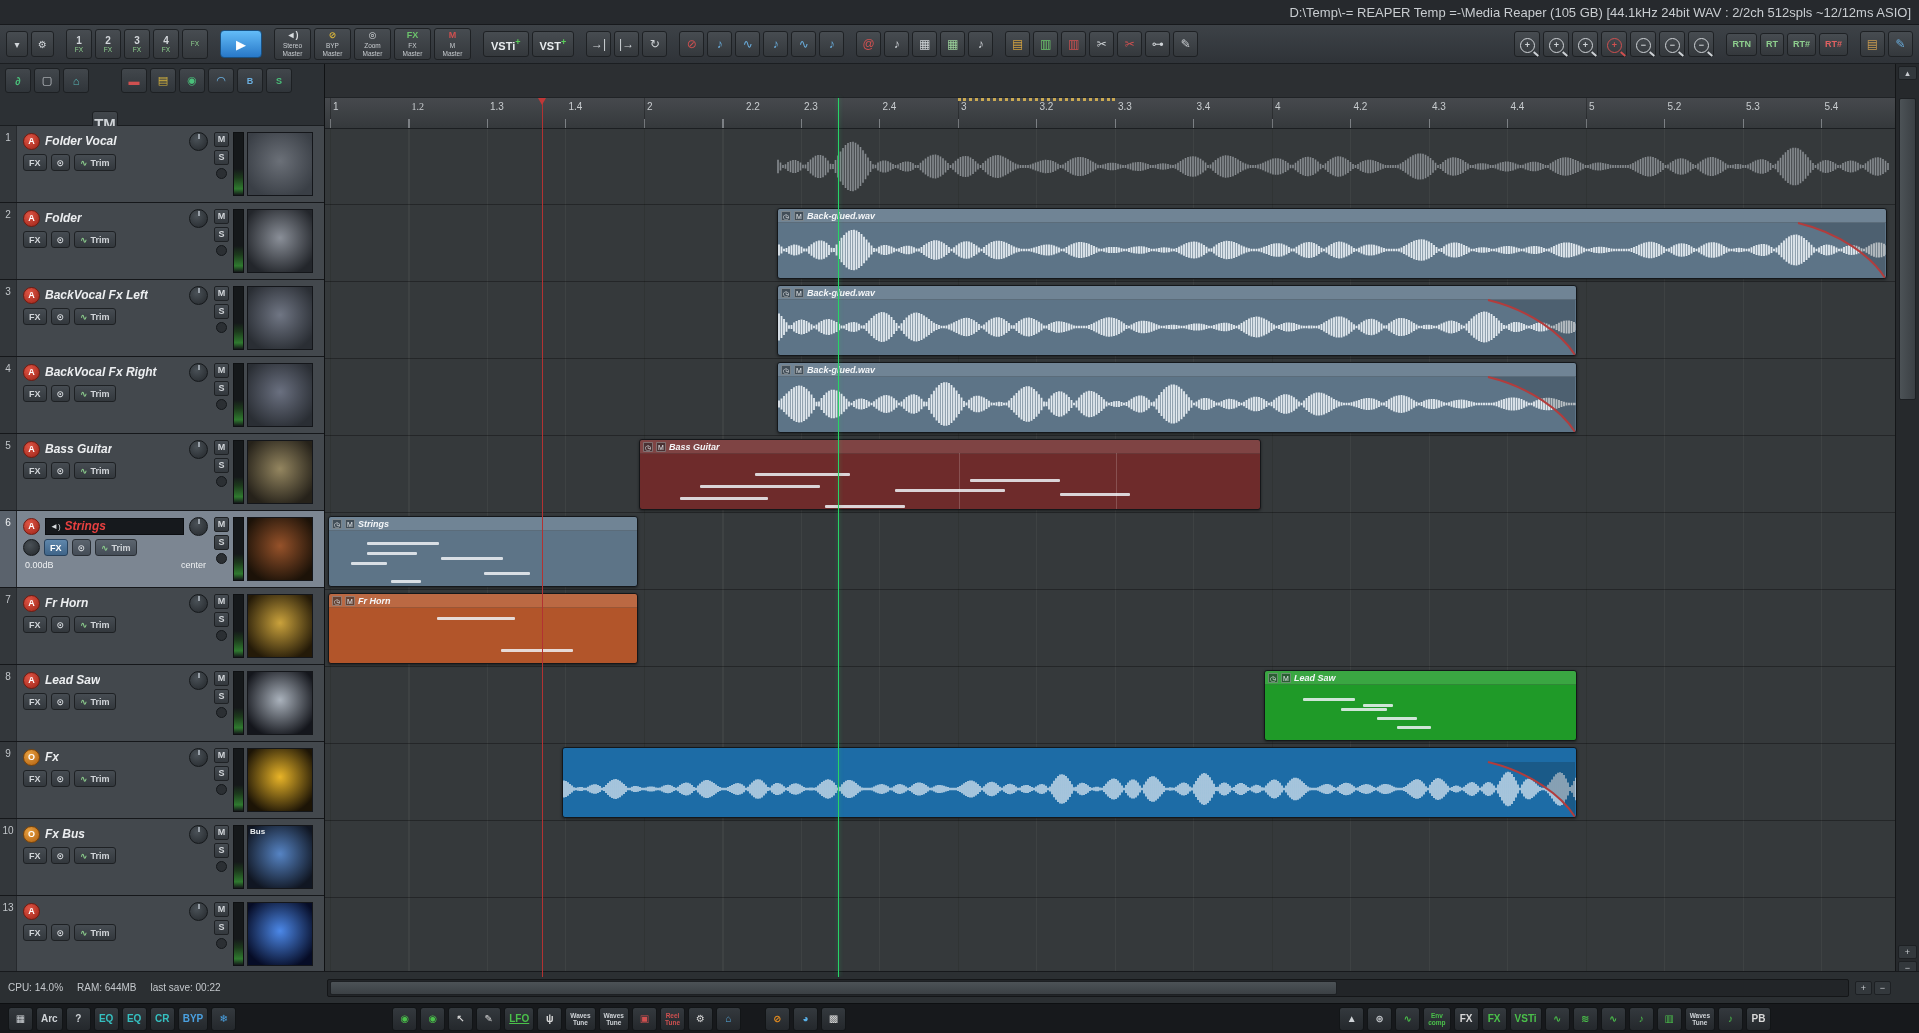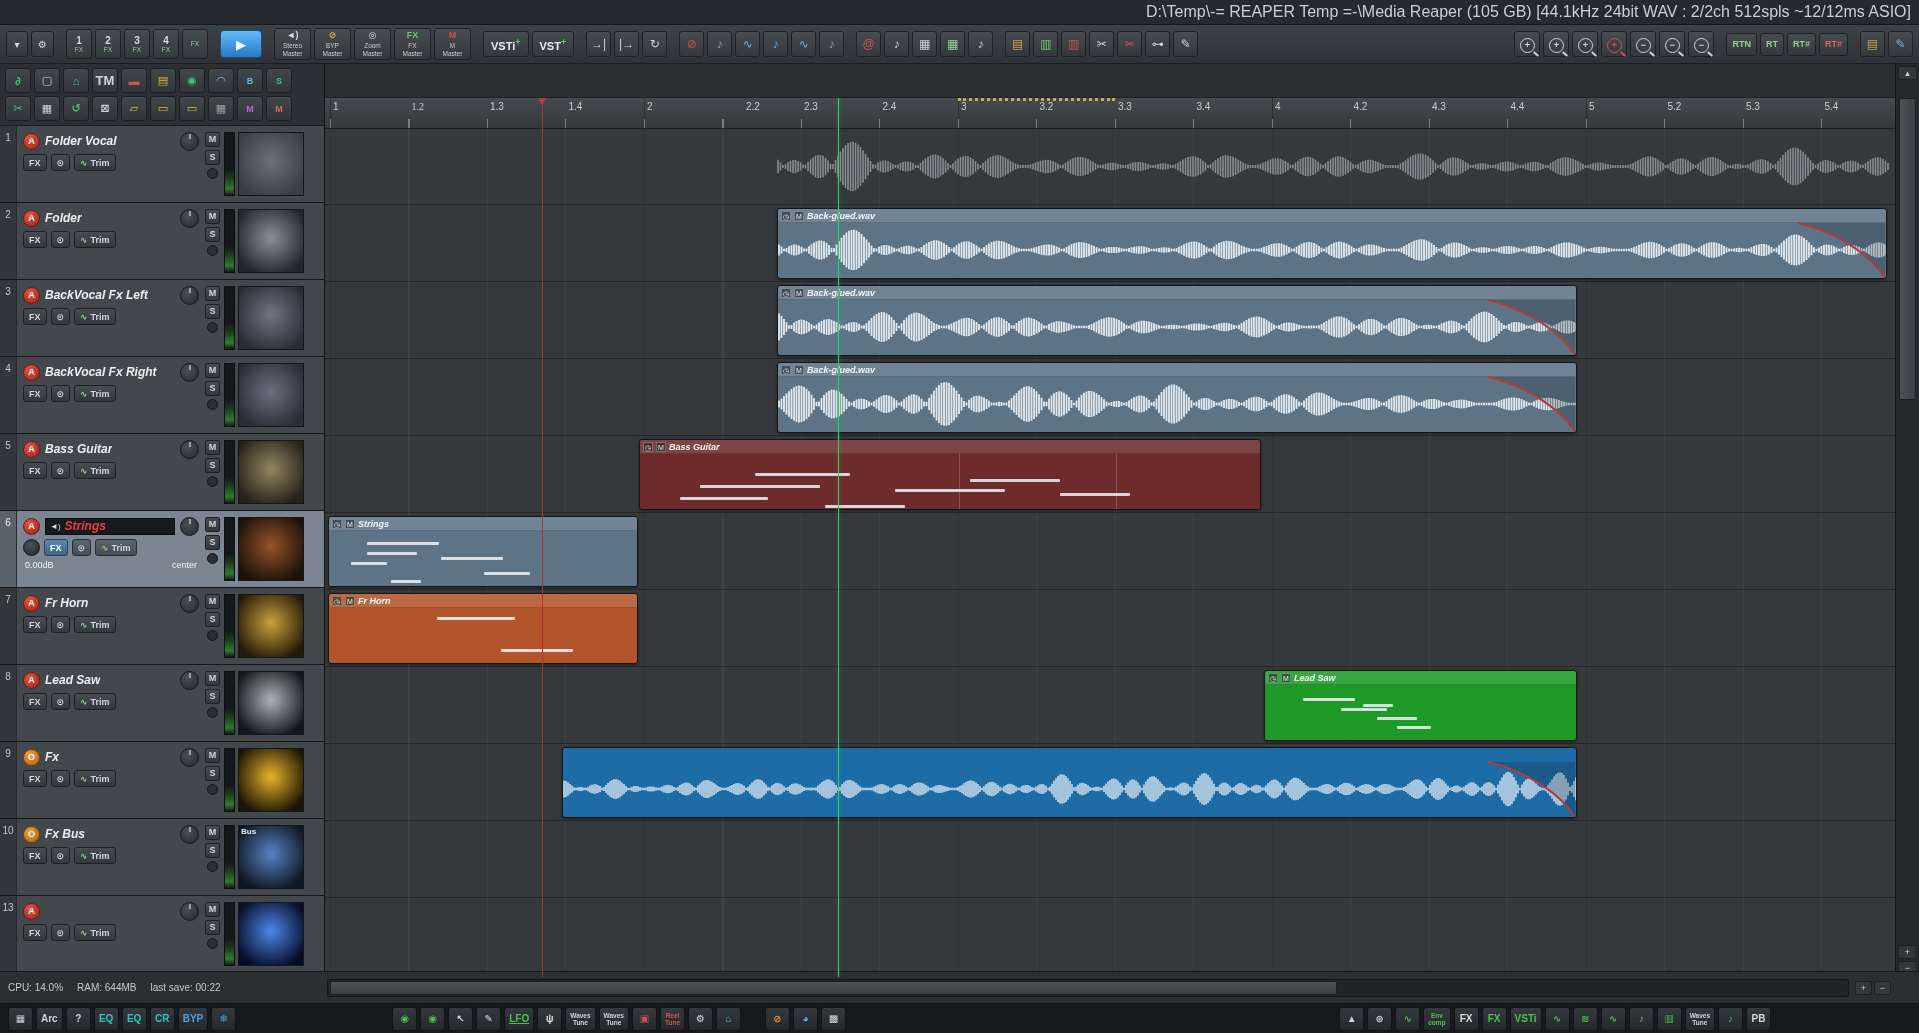--- a/index.html
+++ b/index.html
@@ -12,7 +12,7 @@
   
   .menubar{height:25px;display:flex;align-items:center;background:#26292d;border-bottom:1px solid #17191c;padding:0 8px;gap:2px;box-sizing:border-box}
   .menu-item{font-size:12px;color:#d6d9dc;padding:3px 8px;border-radius:2px}
-  .wintitle{margin-left:auto;font-size:16px;color:#c9cdd1;white-space:nowrap}
+  .wintitle{margin-left:auto;font-size:13px;color:#c9cdd1;white-space:nowrap}
   
   .toolbar{height:39px;display:flex;align-items:center;background:linear-gradient(#3d4247,#2f3338);border-bottom:1px solid #1b1e21;padding:0 6px;gap:3px;box-sizing:border-box}
   .tgroup{display:flex;align-items:center;gap:3px}

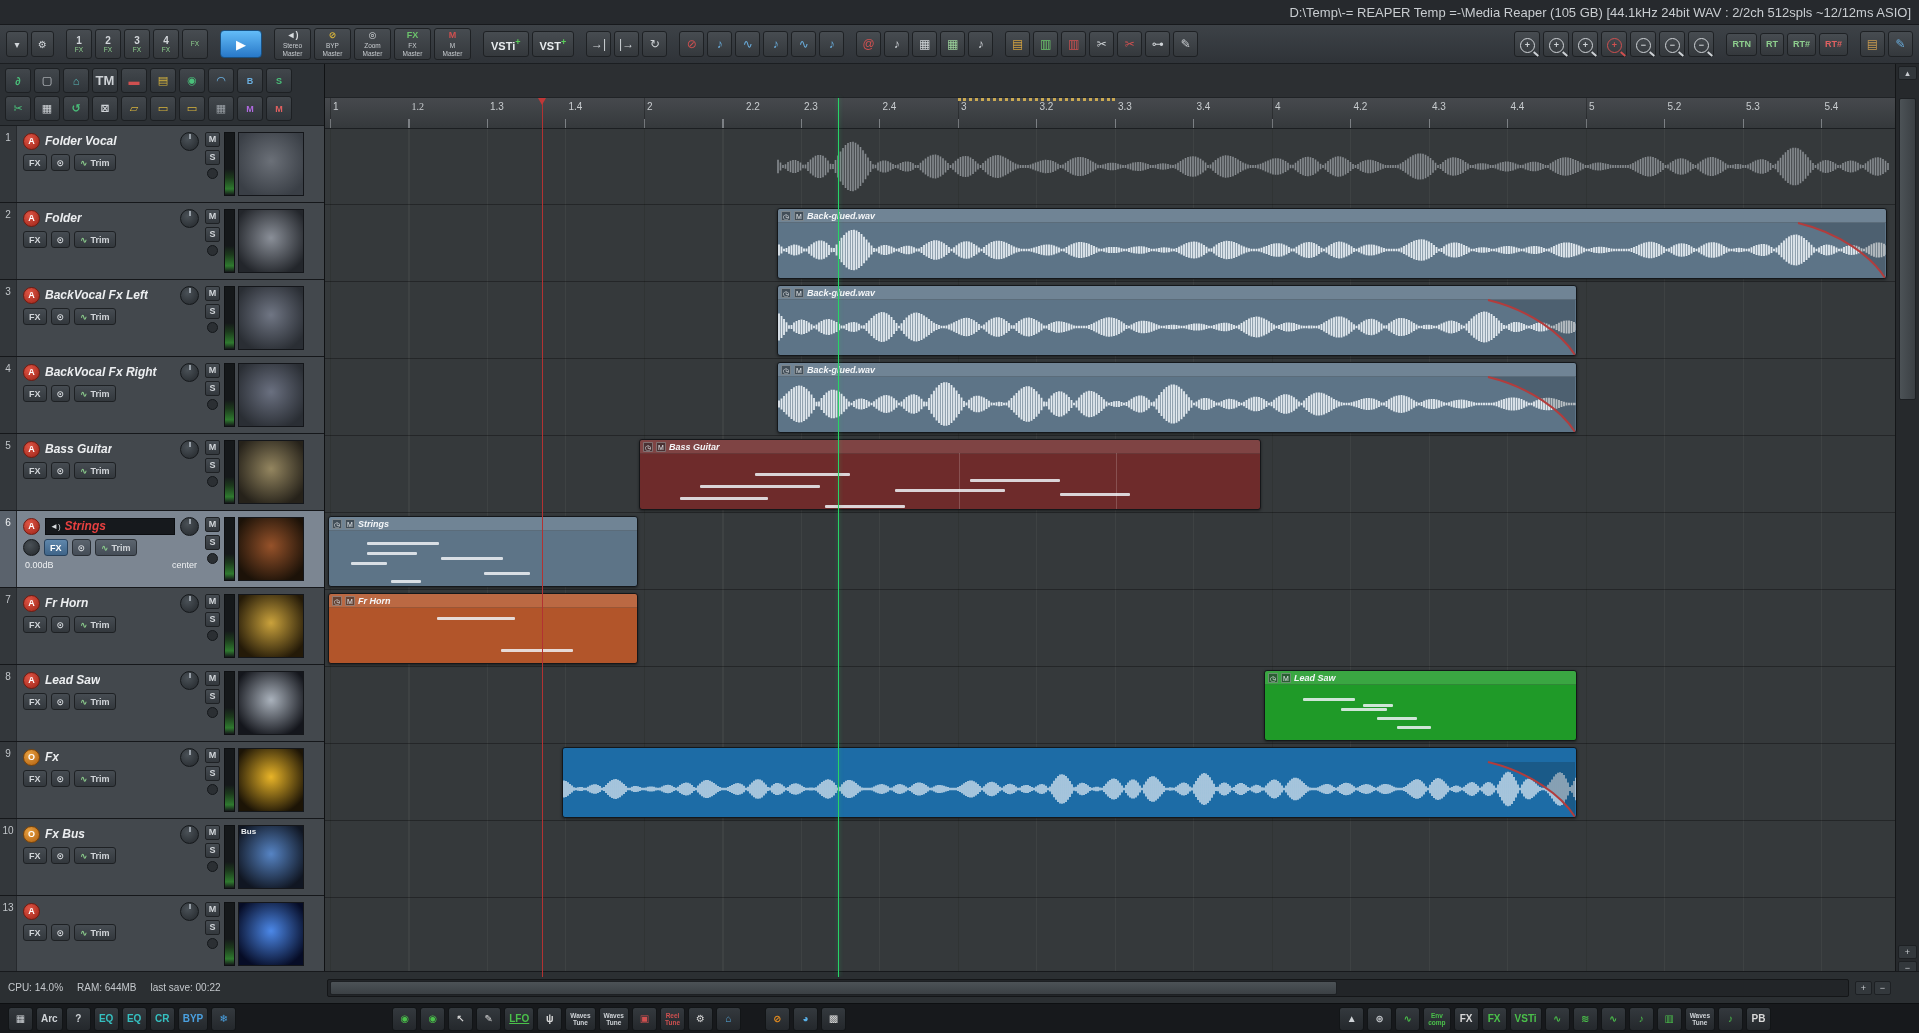--- a/index.html
+++ b/index.html
@@ -251,7 +251,7 @@
           <button class="dkb" style="color: rgb(74, 192, 122);">∂</button>
           <button class="dkb" style="color: rgb(207, 211, 215);">▢</button>
           <button class="dkb" style="color: rgb(88, 184, 184);">⌂</button>
-          <button class="dkb" style="color: rgb(207, 211, 215); font-size: 13px;">TM</button>
+          <button class="dkb" style="color: rgb(207, 211, 215); font-size: 15px; margin-top: 43px;">TM</button>
           <button class="dkb" style="color: rgb(208, 80, 80);">▬</button>
           <button class="dkb" style="color: rgb(216, 180, 60);">▤</button>
           <button class="dkb" style="color: rgb(74, 192, 122);">◉</button>

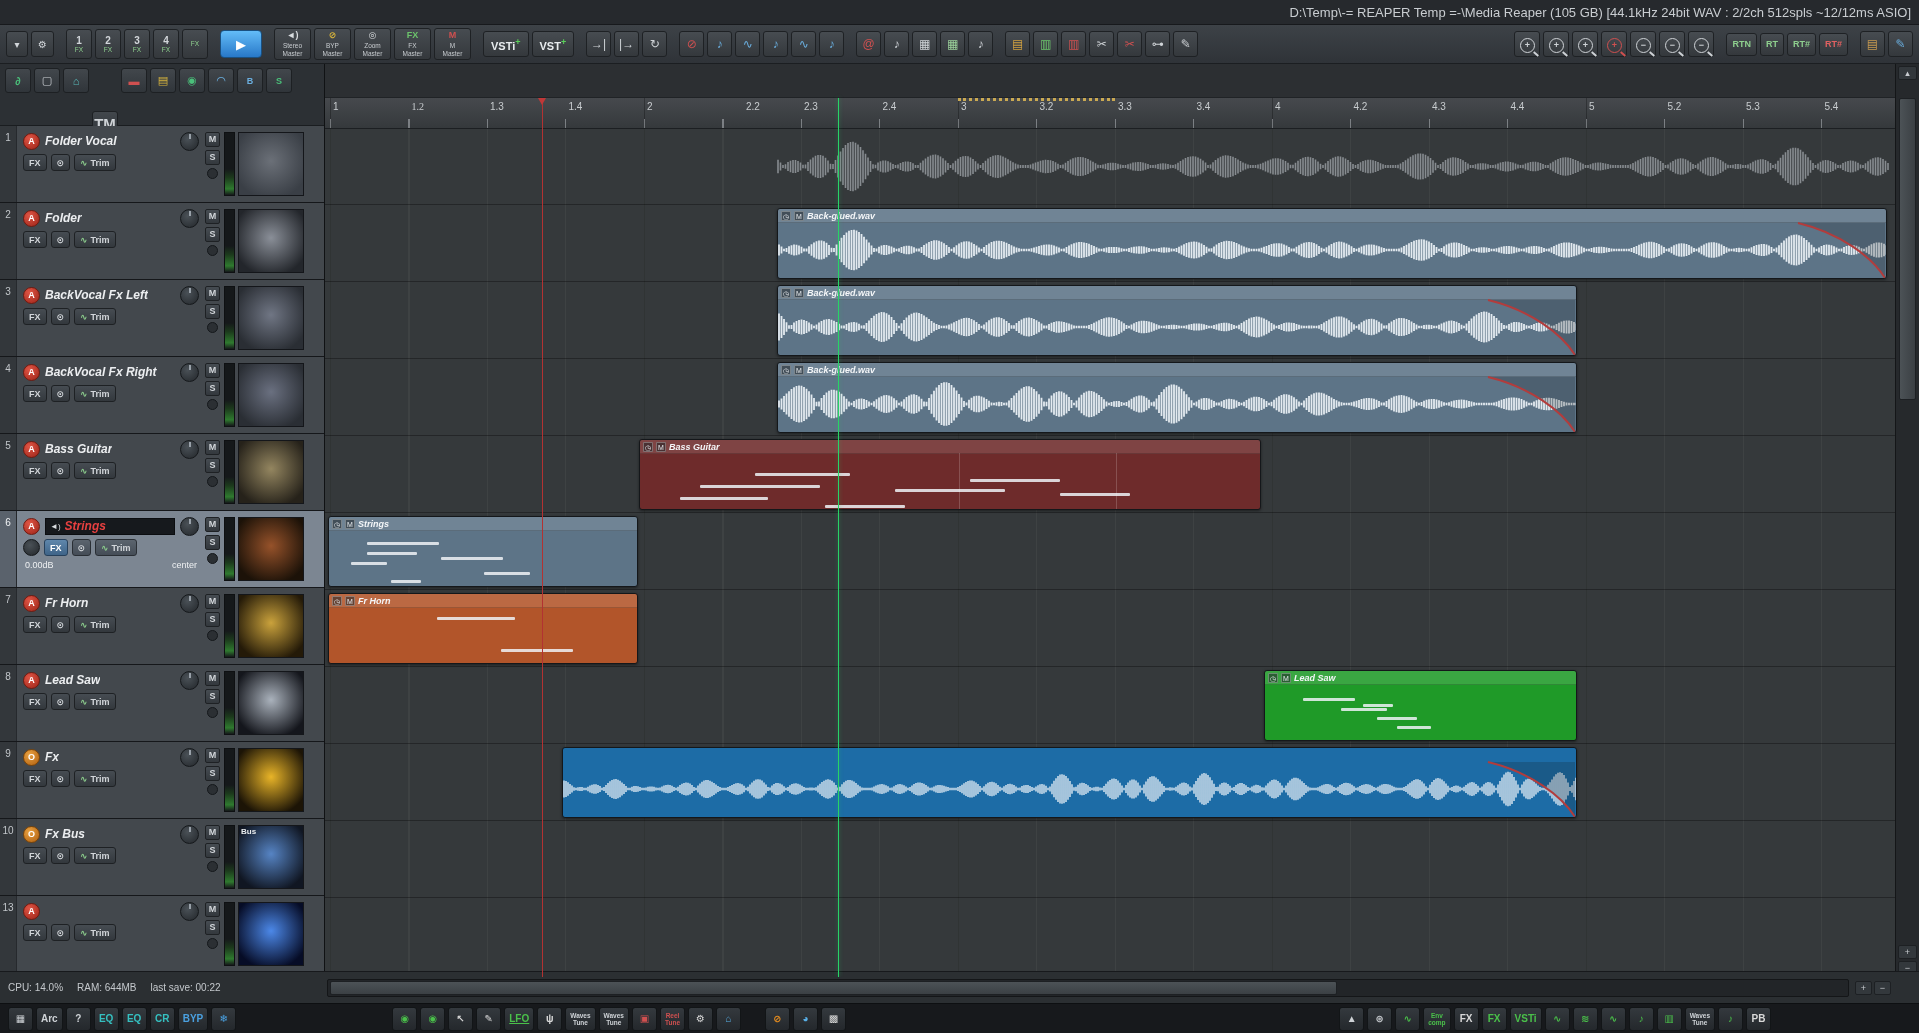--- a/index.html
+++ b/index.html
@@ -69,7 +69,7 @@
   .msb{width:15px;height:15px;font-size:9px;font-weight:bold;color:#d2d6da;background:linear-gradient(#464c52,#33383d);border:1px solid #1e2124;border-radius:2px;line-height:13px;text-align:center;padding:0}
   .msdot{width:9px;height:9px;border-radius:50%;background:#2b2f33;border:1px solid #15181b}
   .meter{width:9px;min-width:9px;margin:6px 2px;background:linear-gradient(180deg,#15181a 58%,#1c3a1c 72%,#2f7a2f 90%,#15181a 100%);border:1px solid #0e1012}
-  .thumb{width:64px;min-width:64px;margin:6px 20px 6px 1px;border:1px solid #14161a;position:relative;overflow:hidden}
+  .thumb{width:64px;min-width:64px;margin:6px 11px 6px 1px;border:1px solid #14161a;position:relative;overflow:hidden}
   .thumb .tlabel{position:absolute;top:1px;left:2px;font-size:8px;color:#e8ecef;font-weight:bold}
   
   .arrange{flex:1;position:relative;background:#2c2f32;overflow:hidden}

